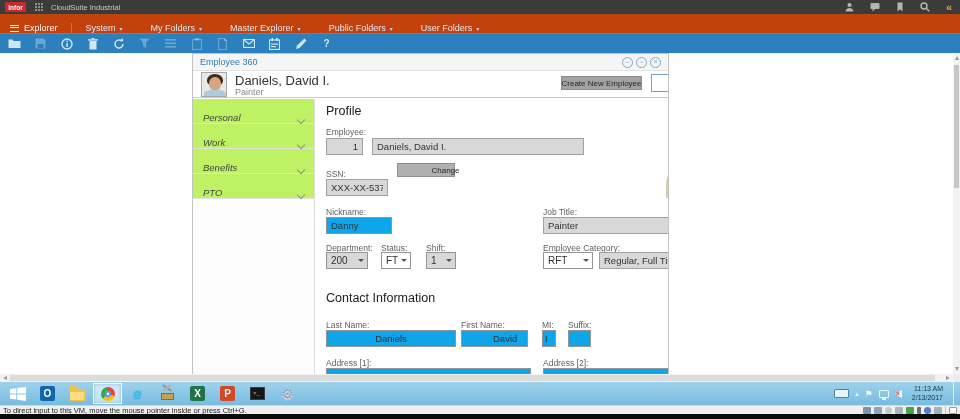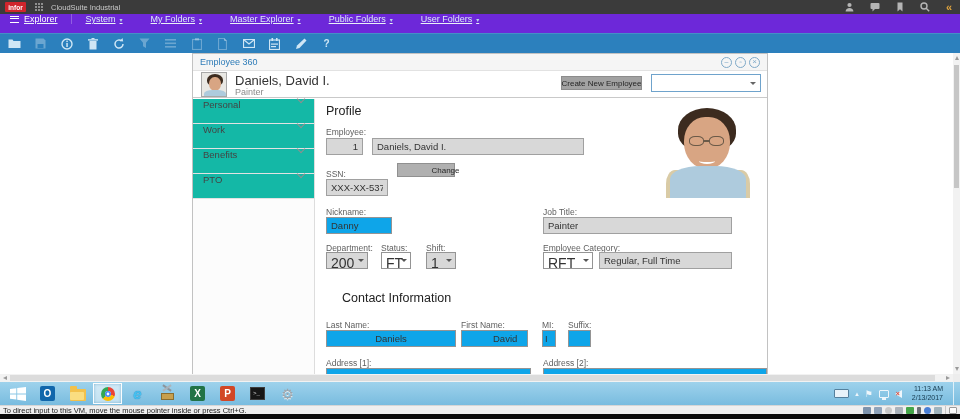--- a/index.html
+++ b/index.html
@@ -17,7 +17,7 @@
   .collapse-glyph { color:#e0a53e; font-size:11px; font-weight:bold; line-height:10px; }
 
   
-  #menubar { position:absolute; left:0; top:14px; width:960px; height:19px; background:#6d28d9; display:flex; align-items:flex-start; color:#e8f1f8; font-size:9px;text-decoration:underline; }
+  #menubar { position:absolute; left:0; top:14px; width:960px; height:19px; background:#c2410c; display:flex; align-items:flex-end; color:#e8f1f8; font-size:9px; }
   .explorer-item { display:flex; align-items:center; gap:5px; padding:0 13px 0 10px; color:#fff; border-right:1px solid rgba(255,255,255,.25); }
   .burger { width:9px; height:7px; border-top:1.5px solid #fff; border-bottom:1.5px solid #fff; position:relative; }
   .burger::after { content:""; position:absolute; left:0; top:1.3px; width:9px; border-top:1.5px solid #fff; }

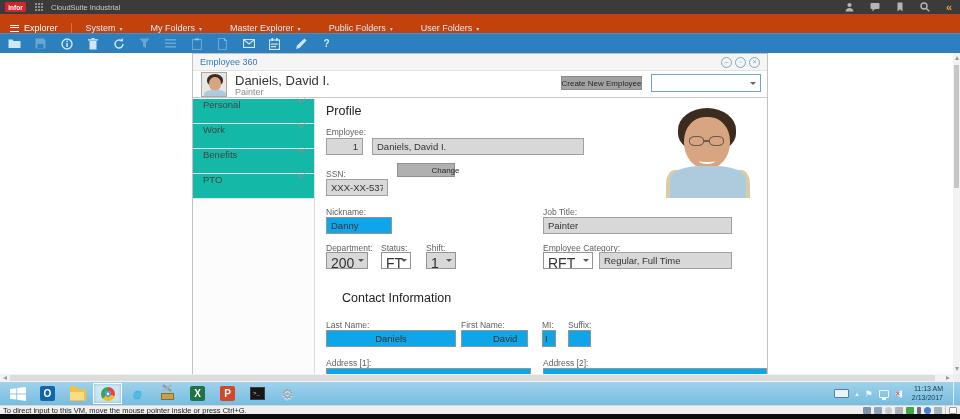--- a/index.html
+++ b/index.html
@@ -34,7 +34,7 @@
   #content { position:absolute; left:0; top:53px; width:953px; height:321px; background:#fff; }
 
   
-  #panel { position:absolute; left:192px; top:0; width:576px; height:321px; background:#fff; border:1px solid #c2c2c2; border-bottom:none; overflow:hidden; }
+  #panel { position:absolute; left:192px; top:0; width:477px; height:321px; background:#fff; border:1px solid #c2c2c2; border-bottom:none; overflow:hidden; }
   .panel-titlebar { height:17px; background:#f5f5f5; border-bottom:1px solid #e2e2e2; display:flex; align-items:center; padding:0 7px; }
   .panel-title { color:#2e7cb8; font-size:9px; }
   .win-controls { margin-left:auto; display:flex; gap:3px; }

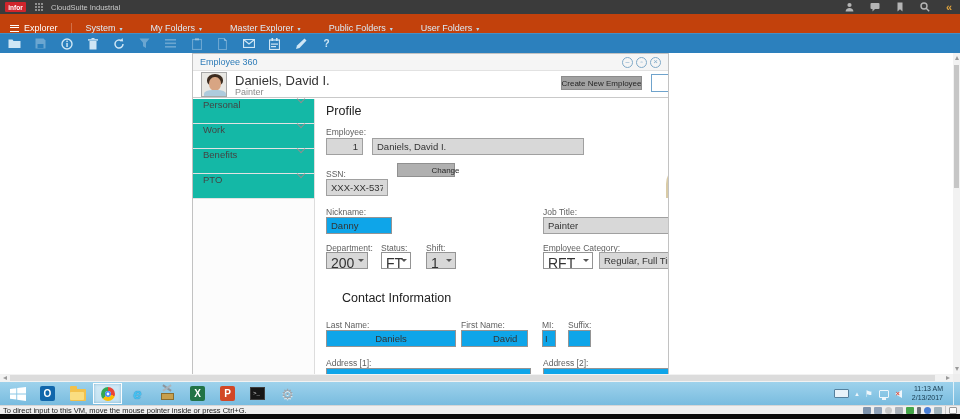--- a/index.html
+++ b/index.html
@@ -54,7 +54,7 @@
 
   .panel-body { position:absolute; left:0; top:45px; right:0; bottom:0; }
   .accordion { position:absolute; left:0; top:0; bottom:0; width:122px; background:#fcfcfc; border-right:1px solid #dddddd; }
-  .acc-item { height:25px; border-bottom:1px solid #e2e2e2; display:flex; align-items:flex-start; padding:0 10px; font-size:9.5px; color:#444; background:#14b8a6; }
+  .acc-item { height:25px; border-bottom:1px solid #e2e2e2; display:flex; align-items:flex-end; padding:0 10px; font-size:9.5px; color:#444; background:#bef264;font-style:italic; }
   .chev { margin-left:auto; width:6px; height:6px; border-right:1.4px solid #8f8f8f; border-bottom:1.4px solid #8f8f8f; transform:rotate(45deg); margin-top:-3px; }
 
   .content-pane { position:absolute; left:123px; top:0; right:0; bottom:0; overflow:hidden; }

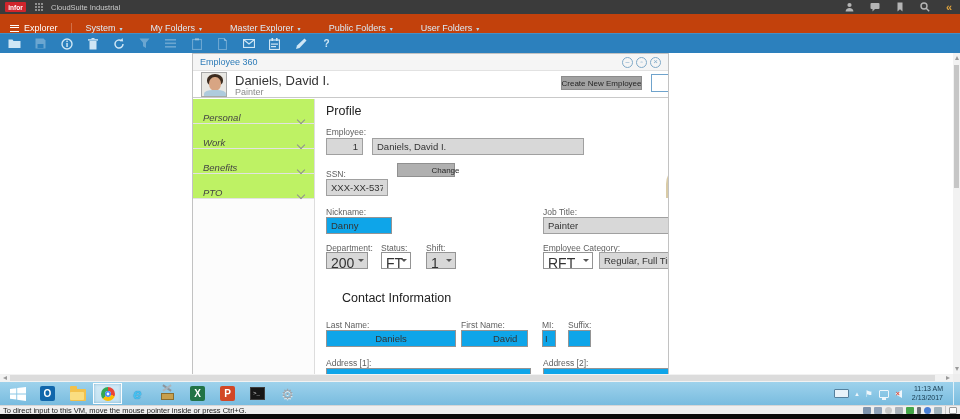--- a/index.html
+++ b/index.html
@@ -64,7 +64,7 @@
   input.fld { outline:none; }
   .ro { background:#d8d8d8; }
   .ed { background:#0ea5e9; border-color:#949494; }
-  .dd { position:absolute; height:17px; border:1px solid #949494; font-size:14px; color:#333; padding:2px 24px 0 4px; }
+  .dd { position:absolute; height:17px; border:1px solid #949494; font-size:10px; color:#333; padding:2px 24px 0 4px; }
   .dd::after { content:""; position:absolute; right:3px; top:6px; border:3px solid transparent; border-top-color:#555; }
   .dd.gray { background:#d8d8d8; }
   .dd.white { background:#fff; }

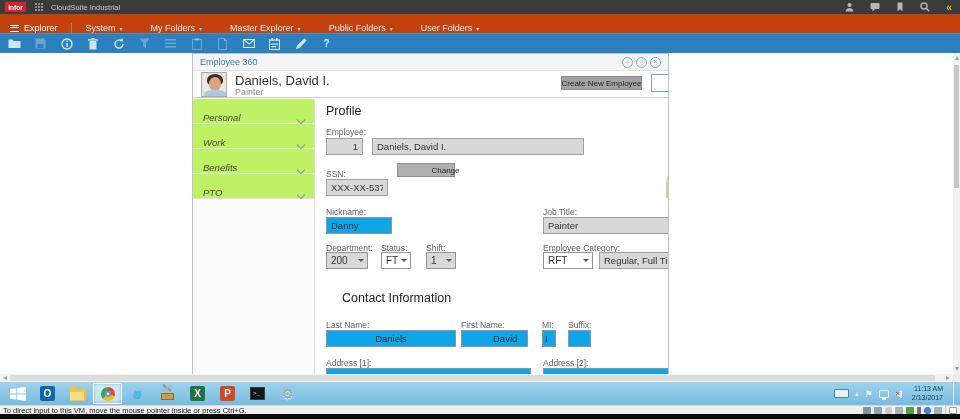--- a/index.html
+++ b/index.html
@@ -360,7 +360,7 @@
         <div class="dd white" style="left:227px; top:153px; width:50px;"><span>RFT</span></div>
         <input class="fld ro" style="left: 283px; top: 153px; width: 133px;" readonly="" value="Regular, Full Time">
 
-        <div class="sec-heading" style="left:10px; top:192px;margin-left:16px;">Contact Information</div>
+        <div class="sec-heading" style="left:10px; top:192px;">Contact Information</div>
 
         <span class="flabel" style="left:10px; top:221px;">Last Name:</span>
         <input class="fld ed" style="left: 10px; top: 231px; width: 130px; text-align: center;" value="Daniels">

